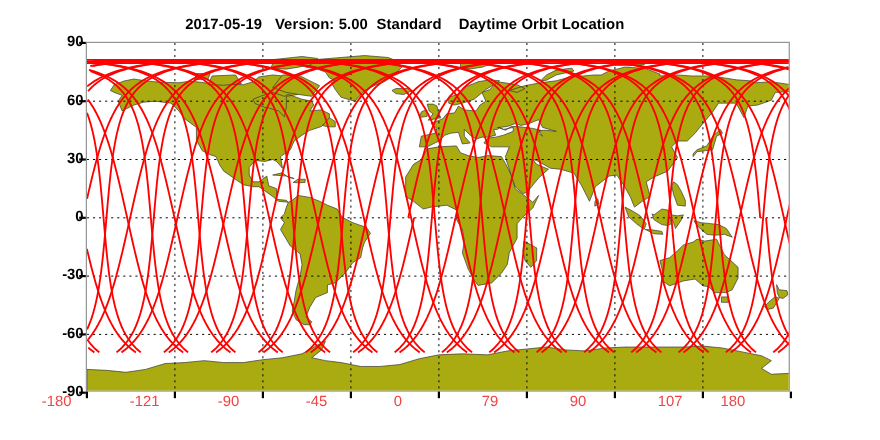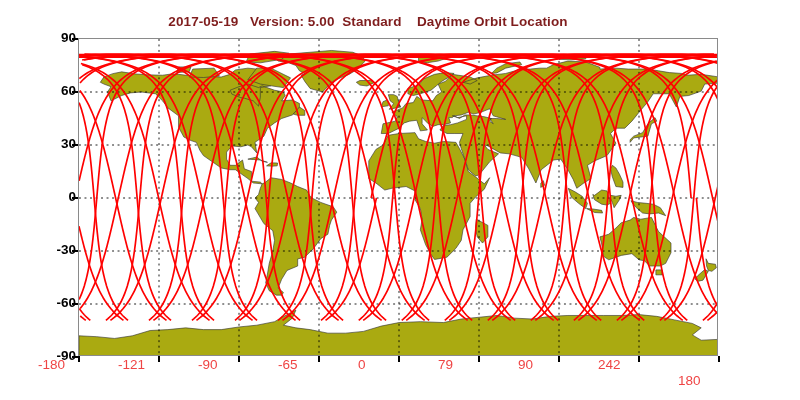--- a/index.html
+++ b/index.html
@@ -27,7 +27,7 @@
     text-align: center;
     font-size: 13.5px;
     font-weight: bold;
-    color: #7f1d1d;
+    color: #000000;
     letter-spacing: 0.1px;
     white-space: pre;
   }

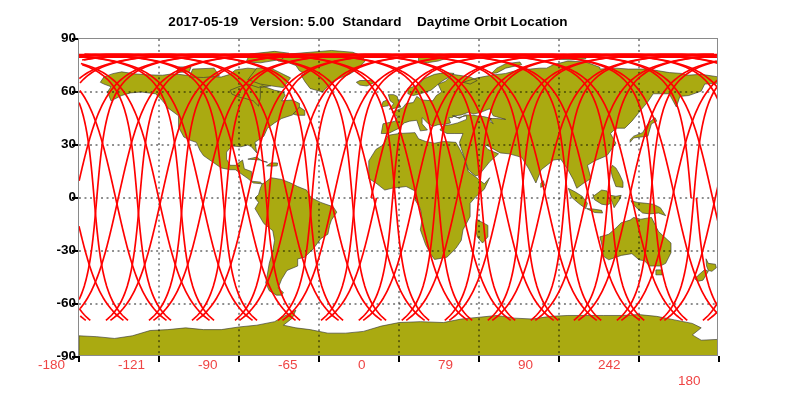--- a/index.html
+++ b/index.html
@@ -251,7 +251,7 @@
       <div class="tickmark-x" style="left: 158px;"></div>
       <div class="xtick-label" style="left: 198px; width: 80px;">-90</div>
       <div class="tickmark-x" style="left: 238px;"></div>
-      <div class="xtick-label" style="left: 278px; width: 80px;">-65</div>
+      <div class="xtick-label" style="left: 278px; width: 80px;">-45</div>
       <div class="tickmark-x" style="left: 318px;"></div>
       <div class="xtick-label" style="left: 358px; width: 80px;">0</div>
       <div class="tickmark-x" style="left: 398px;"></div>

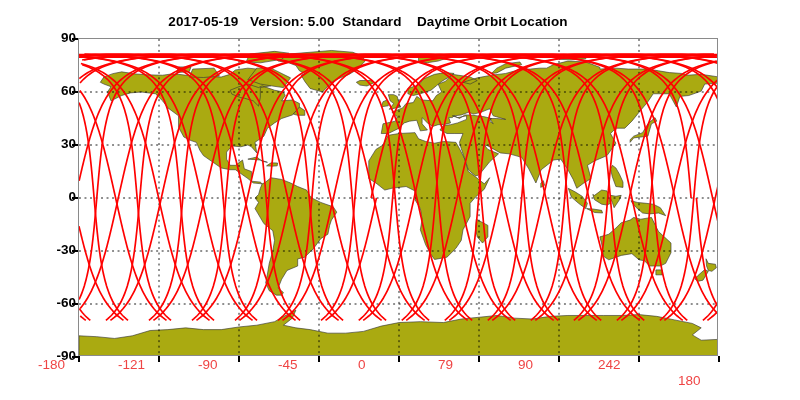--- a/index.html
+++ b/index.html
@@ -259,7 +259,7 @@
       <div class="tickmark-x" style="left: 478px;"></div>
       <div class="xtick-label" style="left: 518px; width: 80px;">90</div>
       <div class="tickmark-x" style="left: 558px;"></div>
-      <div class="xtick-label" style="left: 598px; width: 80px;">242</div>
+      <div class="xtick-label" style="left: 598px; width: 80px;">107</div>
       <div class="tickmark-x" style="left: 638px;"></div>
       <div class="xtick-label" style="left: 678px; width: 80px; margin-top: 16px;">180</div>
       <div class="tickmark-x" style="left: 718px;"></div>

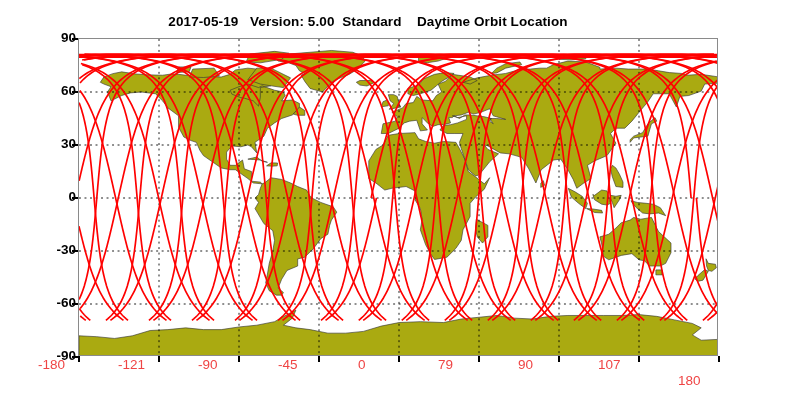--- a/index.html
+++ b/index.html
@@ -261,7 +261,7 @@
       <div class="tickmark-x" style="left: 558px;"></div>
       <div class="xtick-label" style="left: 598px; width: 80px;">107</div>
       <div class="tickmark-x" style="left: 638px;"></div>
-      <div class="xtick-label" style="left: 678px; width: 80px; margin-top: 16px;">180</div>
+      <div class="xtick-label" style="left: 655px; width: 80px;">180</div>
       <div class="tickmark-x" style="left: 718px;"></div>
     </div>
 

